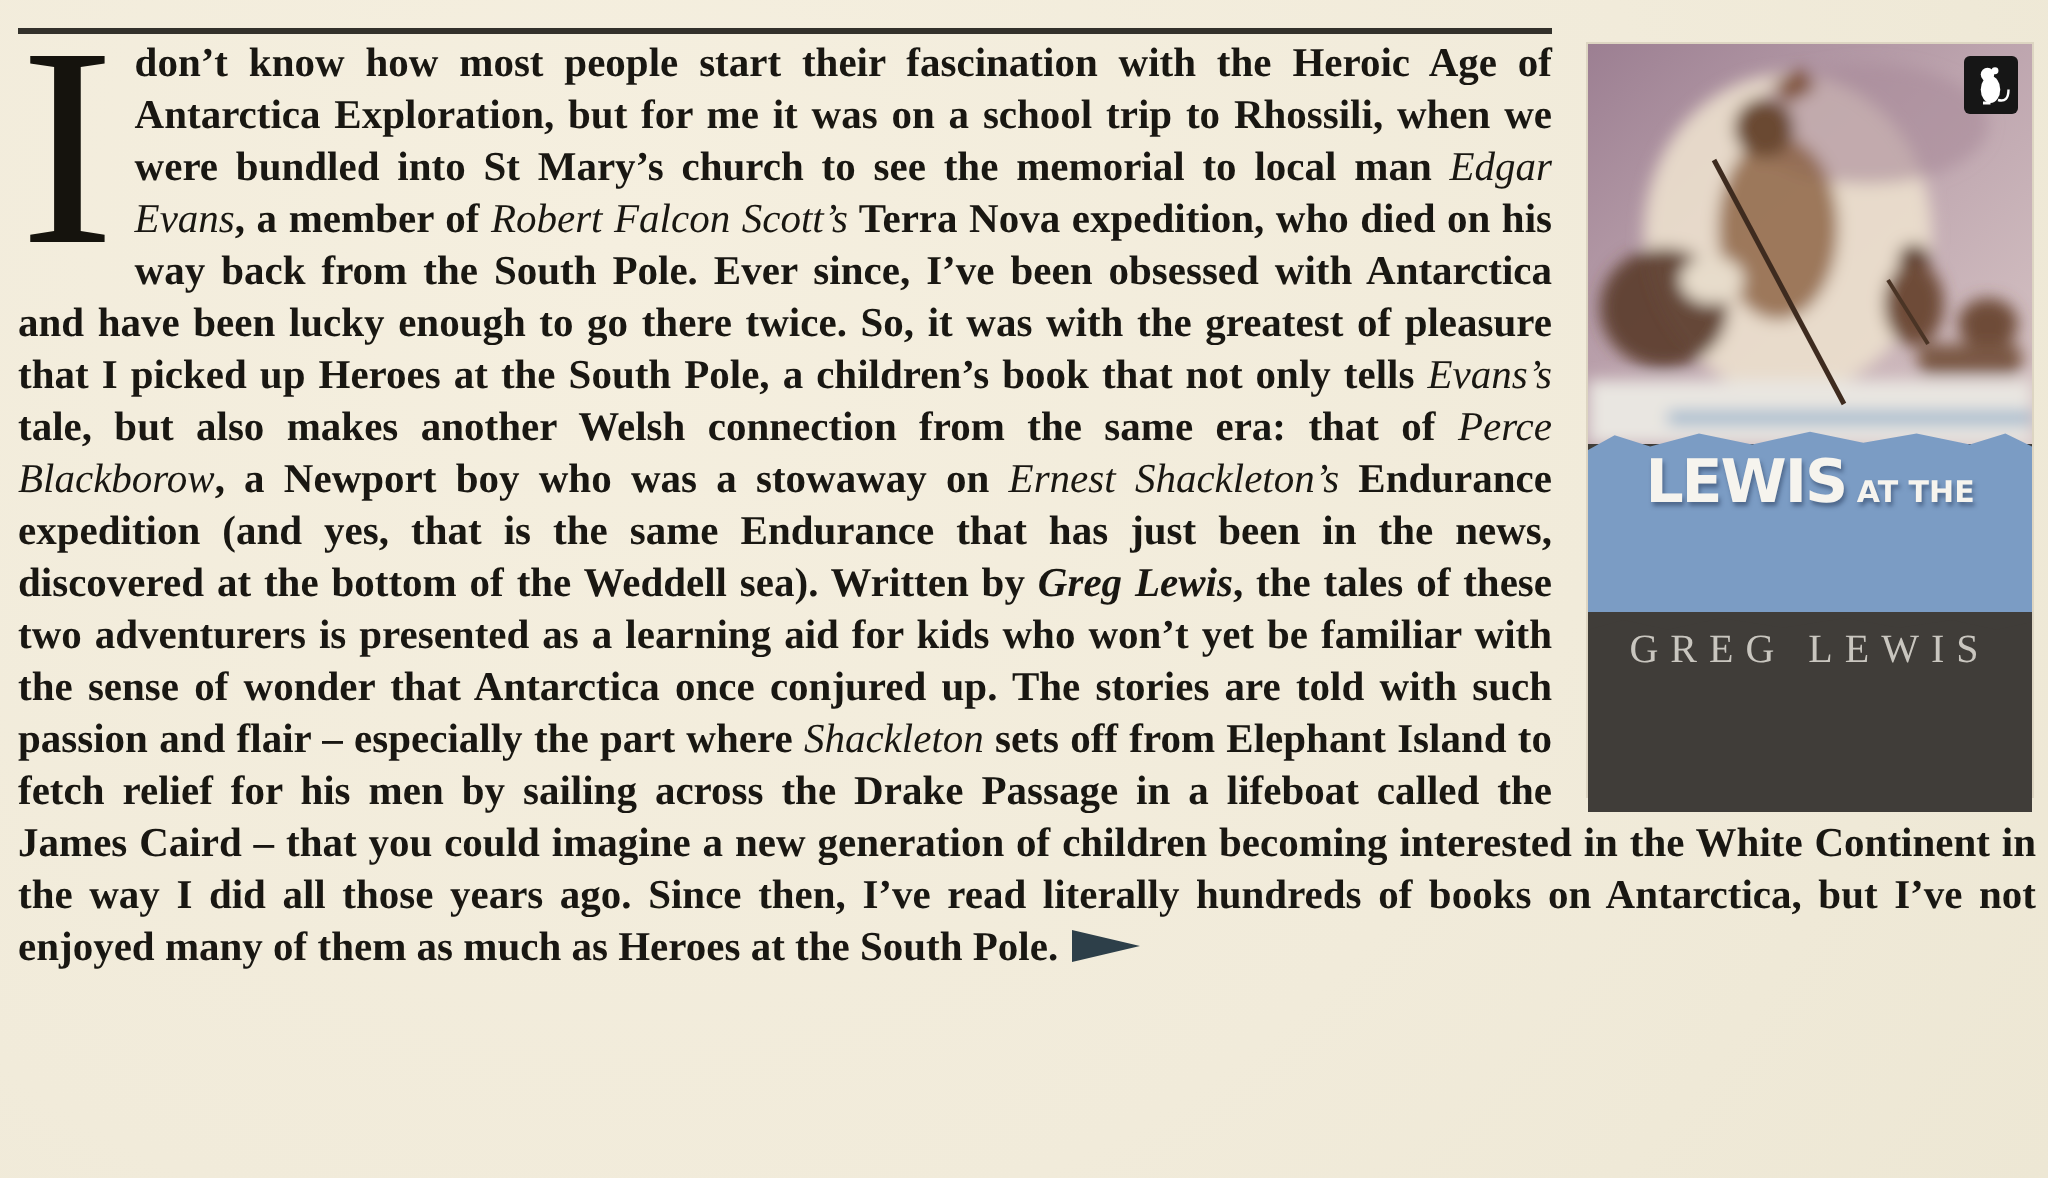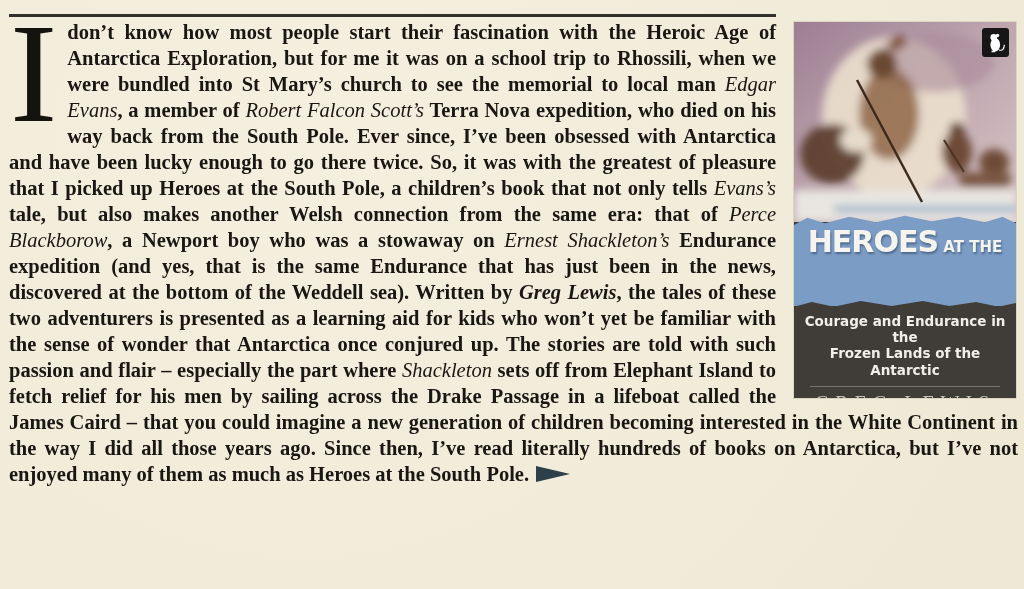--- a/index.html
+++ b/index.html
@@ -126,7 +126,7 @@
       </div>
 
       <div class="band-blue">
-        <div class="title-l1"><span>HEROES</span><span class="title-at"> AT THE</span></div>
+        <div class="title-l1"><span>LEWIS</span><span class="title-at"> AT THE</span></div>
       </div>
 
       <div class="band-dark">

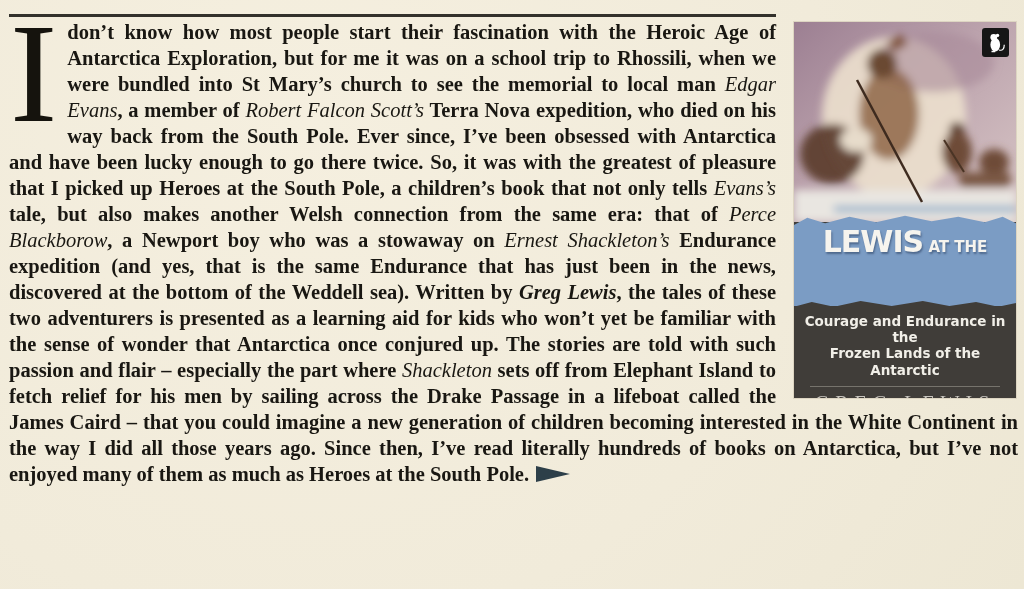--- a/index.html
+++ b/index.html
@@ -130,10 +130,6 @@
       </div>
 
       <div class="band-dark">
-        <div class="subtitle">
-          <div>Courage and Endurance in the</div>
-          <div>Frozen Lands of the Antarctic</div>
-        </div>
         <div class="author-rule"></div>
         <div class="cover-author">GREG LEWIS</div>
       </div>

